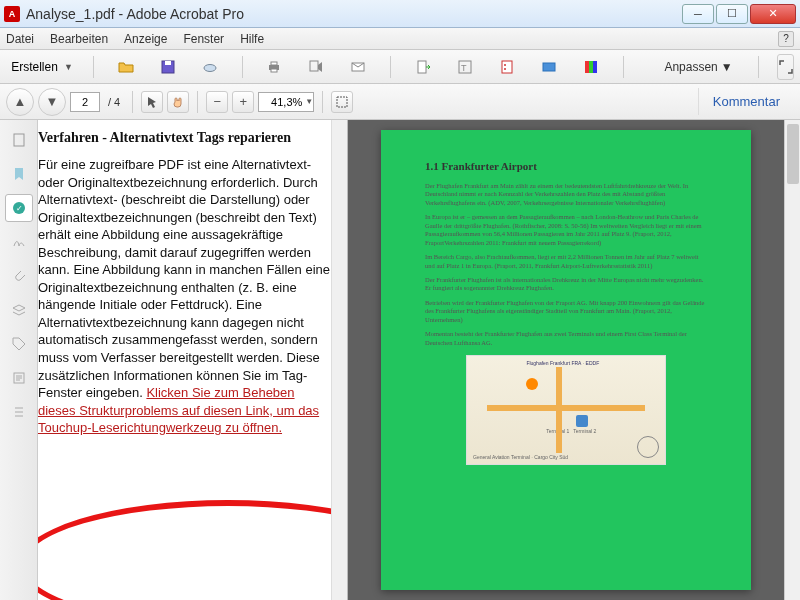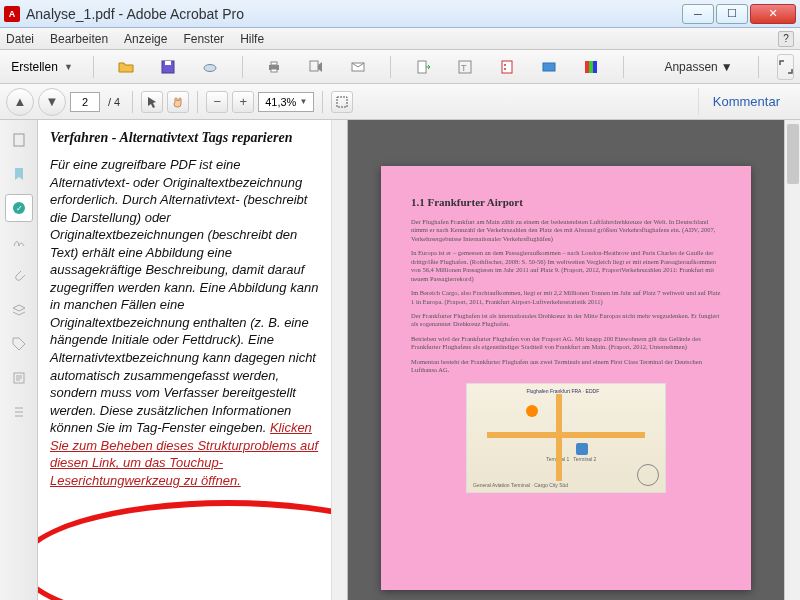--- a/index.html
+++ b/index.html
@@ -35,7 +35,7 @@
 .navbtn.small { width:22px; height:22px; border-radius:3px; }
 .pagebox { width:30px; height:20px; border:1px solid #aaa; font-size:11px; text-align:center; background:#fff;}
 .pagetotal { font-size:11px; color:#333; margin:0 4px;}
-.zoombox { width:56px; height:20px; border:1px solid #aaa; font-size:11px; text-align:center; background:#fff; display:flex; align-items:center; justify-content:center;}
+.zoombox { width:56px; height:20px; border:1px solid #aaa; font-size:11px; text-align:center; background:#fff; display:flex; align-items:center; justify-content:flex-end;}
 .zoomarrow { font-size:8px; color:#555; margin-left:3px;}
 .rightlinks { margin-left:auto; display:flex; gap:0; }
 .rightlinks .rlink { padding:6px 14px; font-size:13px; color:#2a5db0; cursor:pointer; border-left:1px solid #ddd;}

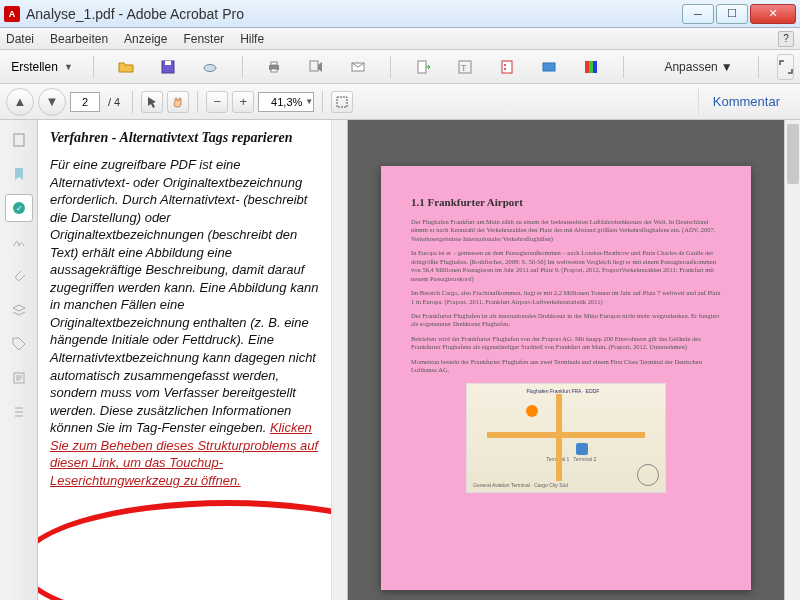--- a/index.html
+++ b/index.html
@@ -53,7 +53,7 @@
 .panelhdr { height:28px; background:linear-gradient(#f5f5f5,#e8e8e8); border-bottom:1px solid #ccc; display:flex; align-items:center; padding:0 8px; font-size:12px; font-weight:bold; color:#333;}
 .panelhdr .navset { margin-left:auto; display:flex; gap:2px;}
 .pnav { width:18px; height:16px; border:1px solid #aaa; background:#f8f8f8; display:flex; align-items:center; justify-content:center; font-size:9px; color:#555;}
-.panelbody { flex:1; overflow-y:auto; padding:10px 12px; font-size:13px; color:#111; position:relative;font-style:italic;}
+.panelbody { flex:1; overflow-y:auto; padding:10px 0; font-size:13px; color:#111; position:relative;}
 .panelbody h3 { font-size:14px; font-weight:bold; margin-bottom:10px; font-family: Georgia, serif;}
 .panelbody p { line-height:1.35; font-family: Georgia, serif; }
 .panelbody a { color:#b91c1c; text-decoration:underline; }

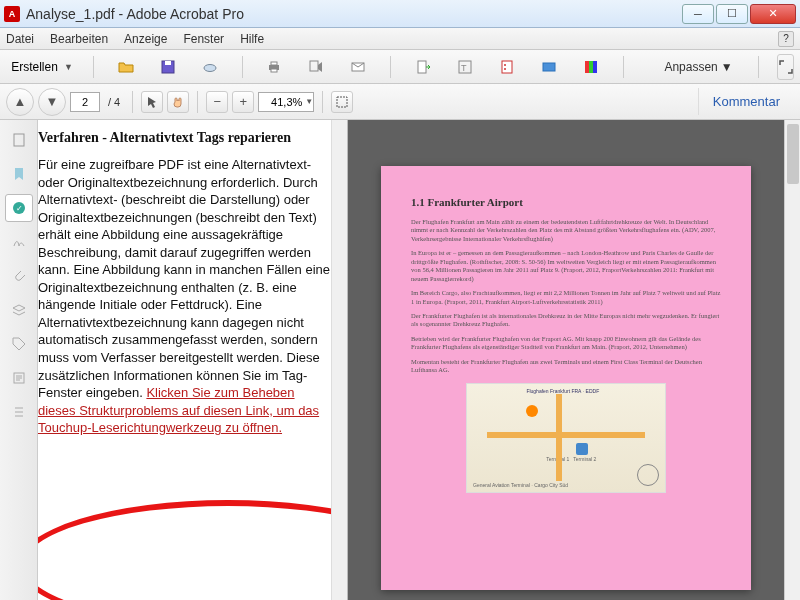--- a/index.html
+++ b/index.html
@@ -61,7 +61,7 @@
 
 
 .docarea { flex:1; background:#606060; display:flex; justify-content:center; padding:10px 0; position:relative;}
-.page { width:370px; background:#f9a8d4; box-shadow:0 2px 8px rgba(0,0,0,.4); padding:30px 30px; font-size:7px; color:#333; position:relative;margin-top:36px;}
+.page { width:370px; background:#22c55e; box-shadow:0 2px 8px rgba(0,0,0,.4); padding:30px 44px; font-size:7px; color:#333; position:relative;}
 .page h2 { font-size:11px; font-weight:bold; margin-bottom:10px; font-family: Georgia, serif;}
 .page p { margin-bottom:6px; line-height:1.3; font-family: Georgia, serif; font-size:6.5px; color:#555;}
 .mapimg { width:200px; height:110px; margin:8px auto 0; background:linear-gradient(#f5f0e0,#ece5d0); border:1px solid #ddd; position:relative;}

